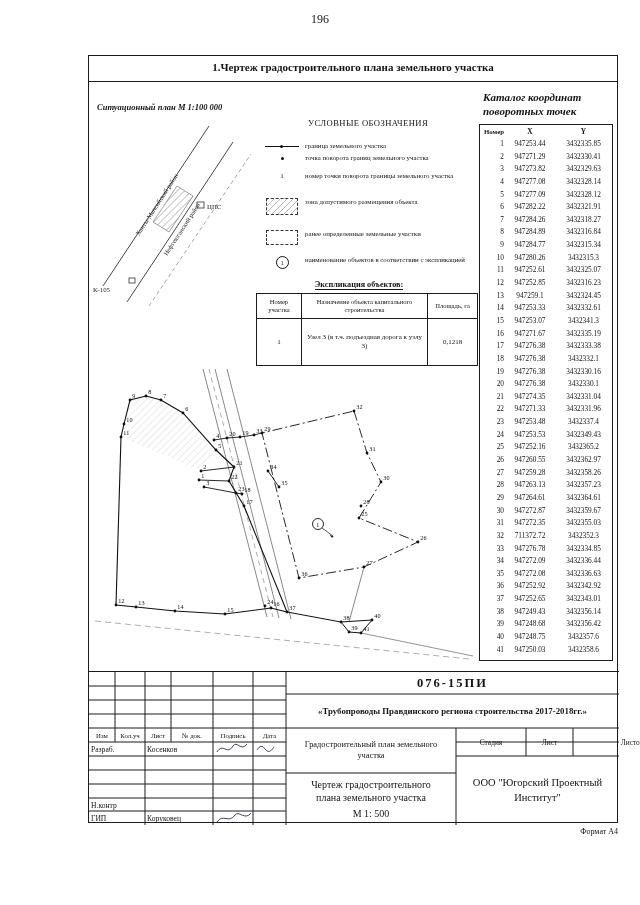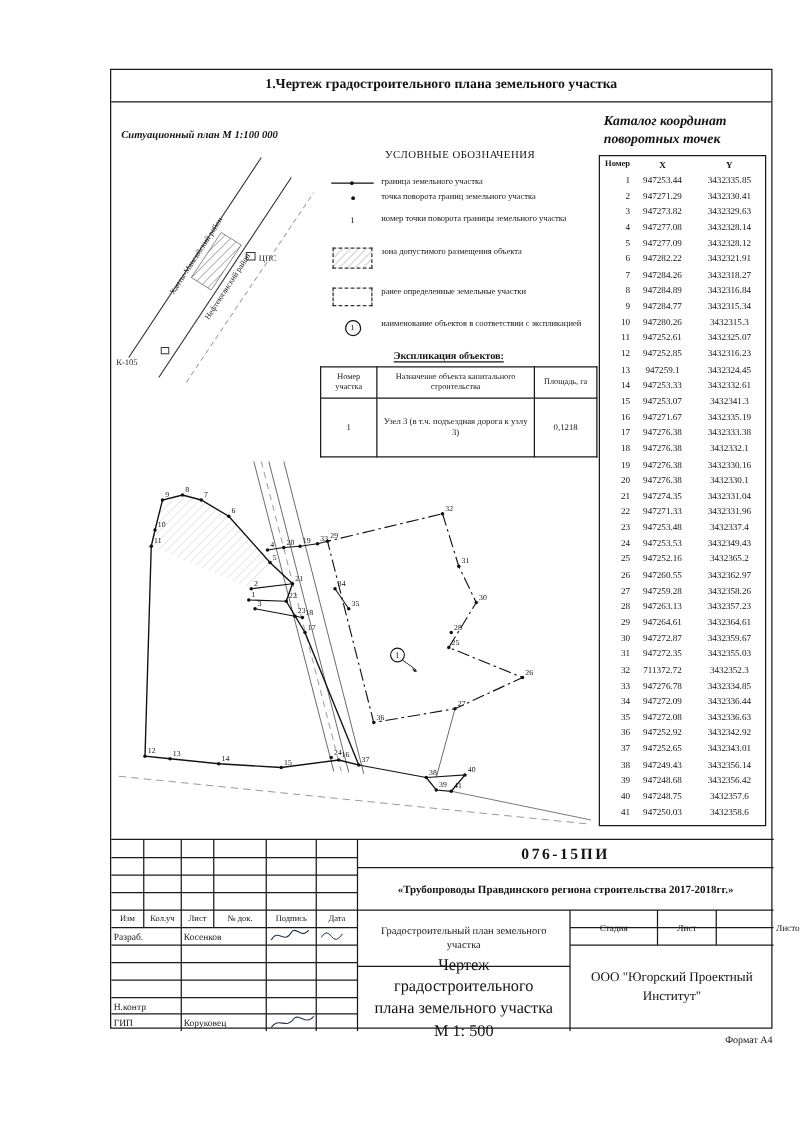--- a/index.html
+++ b/index.html
@@ -77,6 +77,7 @@
 
 <div class="page">
 
+  <div class="page-number">196</div>
 
   <div class="frame">
 

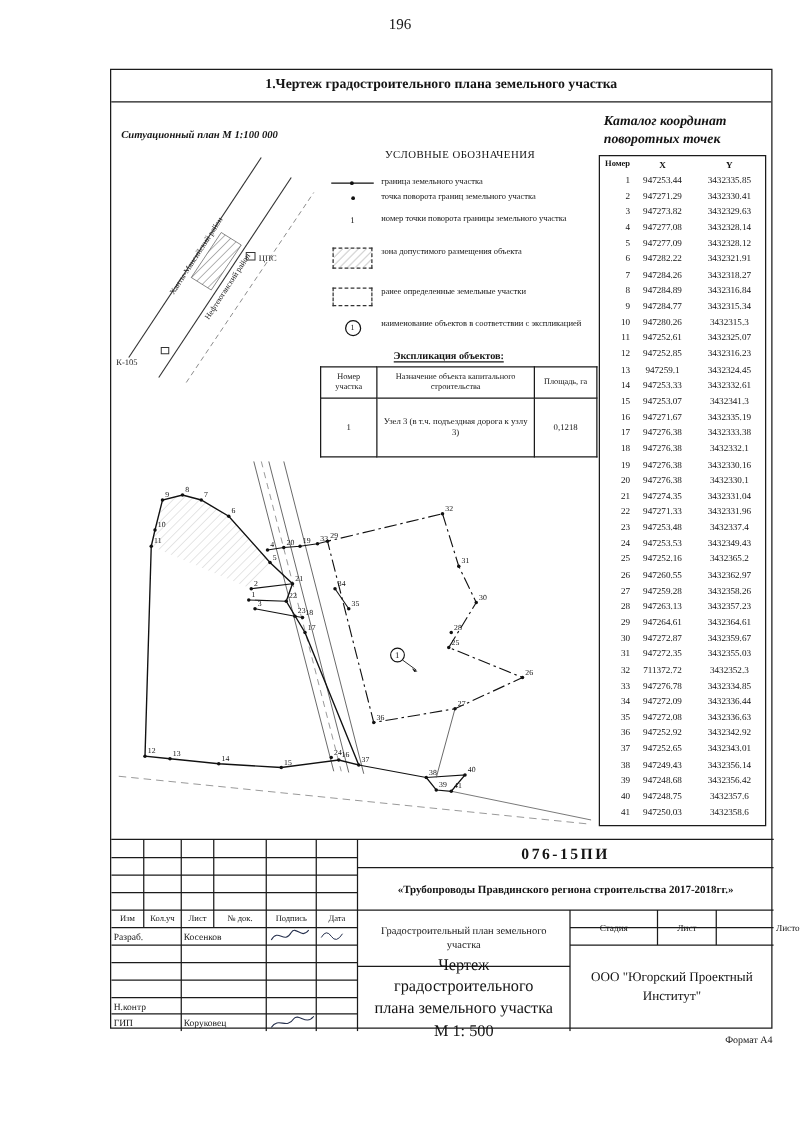--- a/index.html
+++ b/index.html
@@ -66,7 +66,7 @@
   .tb-role{left:2px;width:52px;height:14px;font-size:7.6px;justify-content:flex-start;text-align:left;}
   .tb-name{left:58px;width:64px;height:14px;font-size:7.6px;justify-content:flex-start;text-align:left;}
   .tb-midtitle{left:197px;top:56px;width:170px;height:45px;font-size:8.4px;padding:0 14px;line-height:1.3;}
-  .tb-drawtitle{left:197px;top:101px;width:170px;height:52px;font-size:13px;padding:0 12px;line-height:1.3;flex-direction:column;}
+  .tb-drawtitle{left:197px;top:101px;width:170px;height:52px;font-size:10px;padding:0 12px;line-height:1.3;flex-direction:column;}
   .tb-scale{margin-top:3px;}
   .tb-stage{top:56px;height:28px;font-size:7.4px;}
   .tb-company{left:367px;top:84px;width:163px;height:69px;font-size:10.5px;line-height:1.35;padding:0 16px;}

